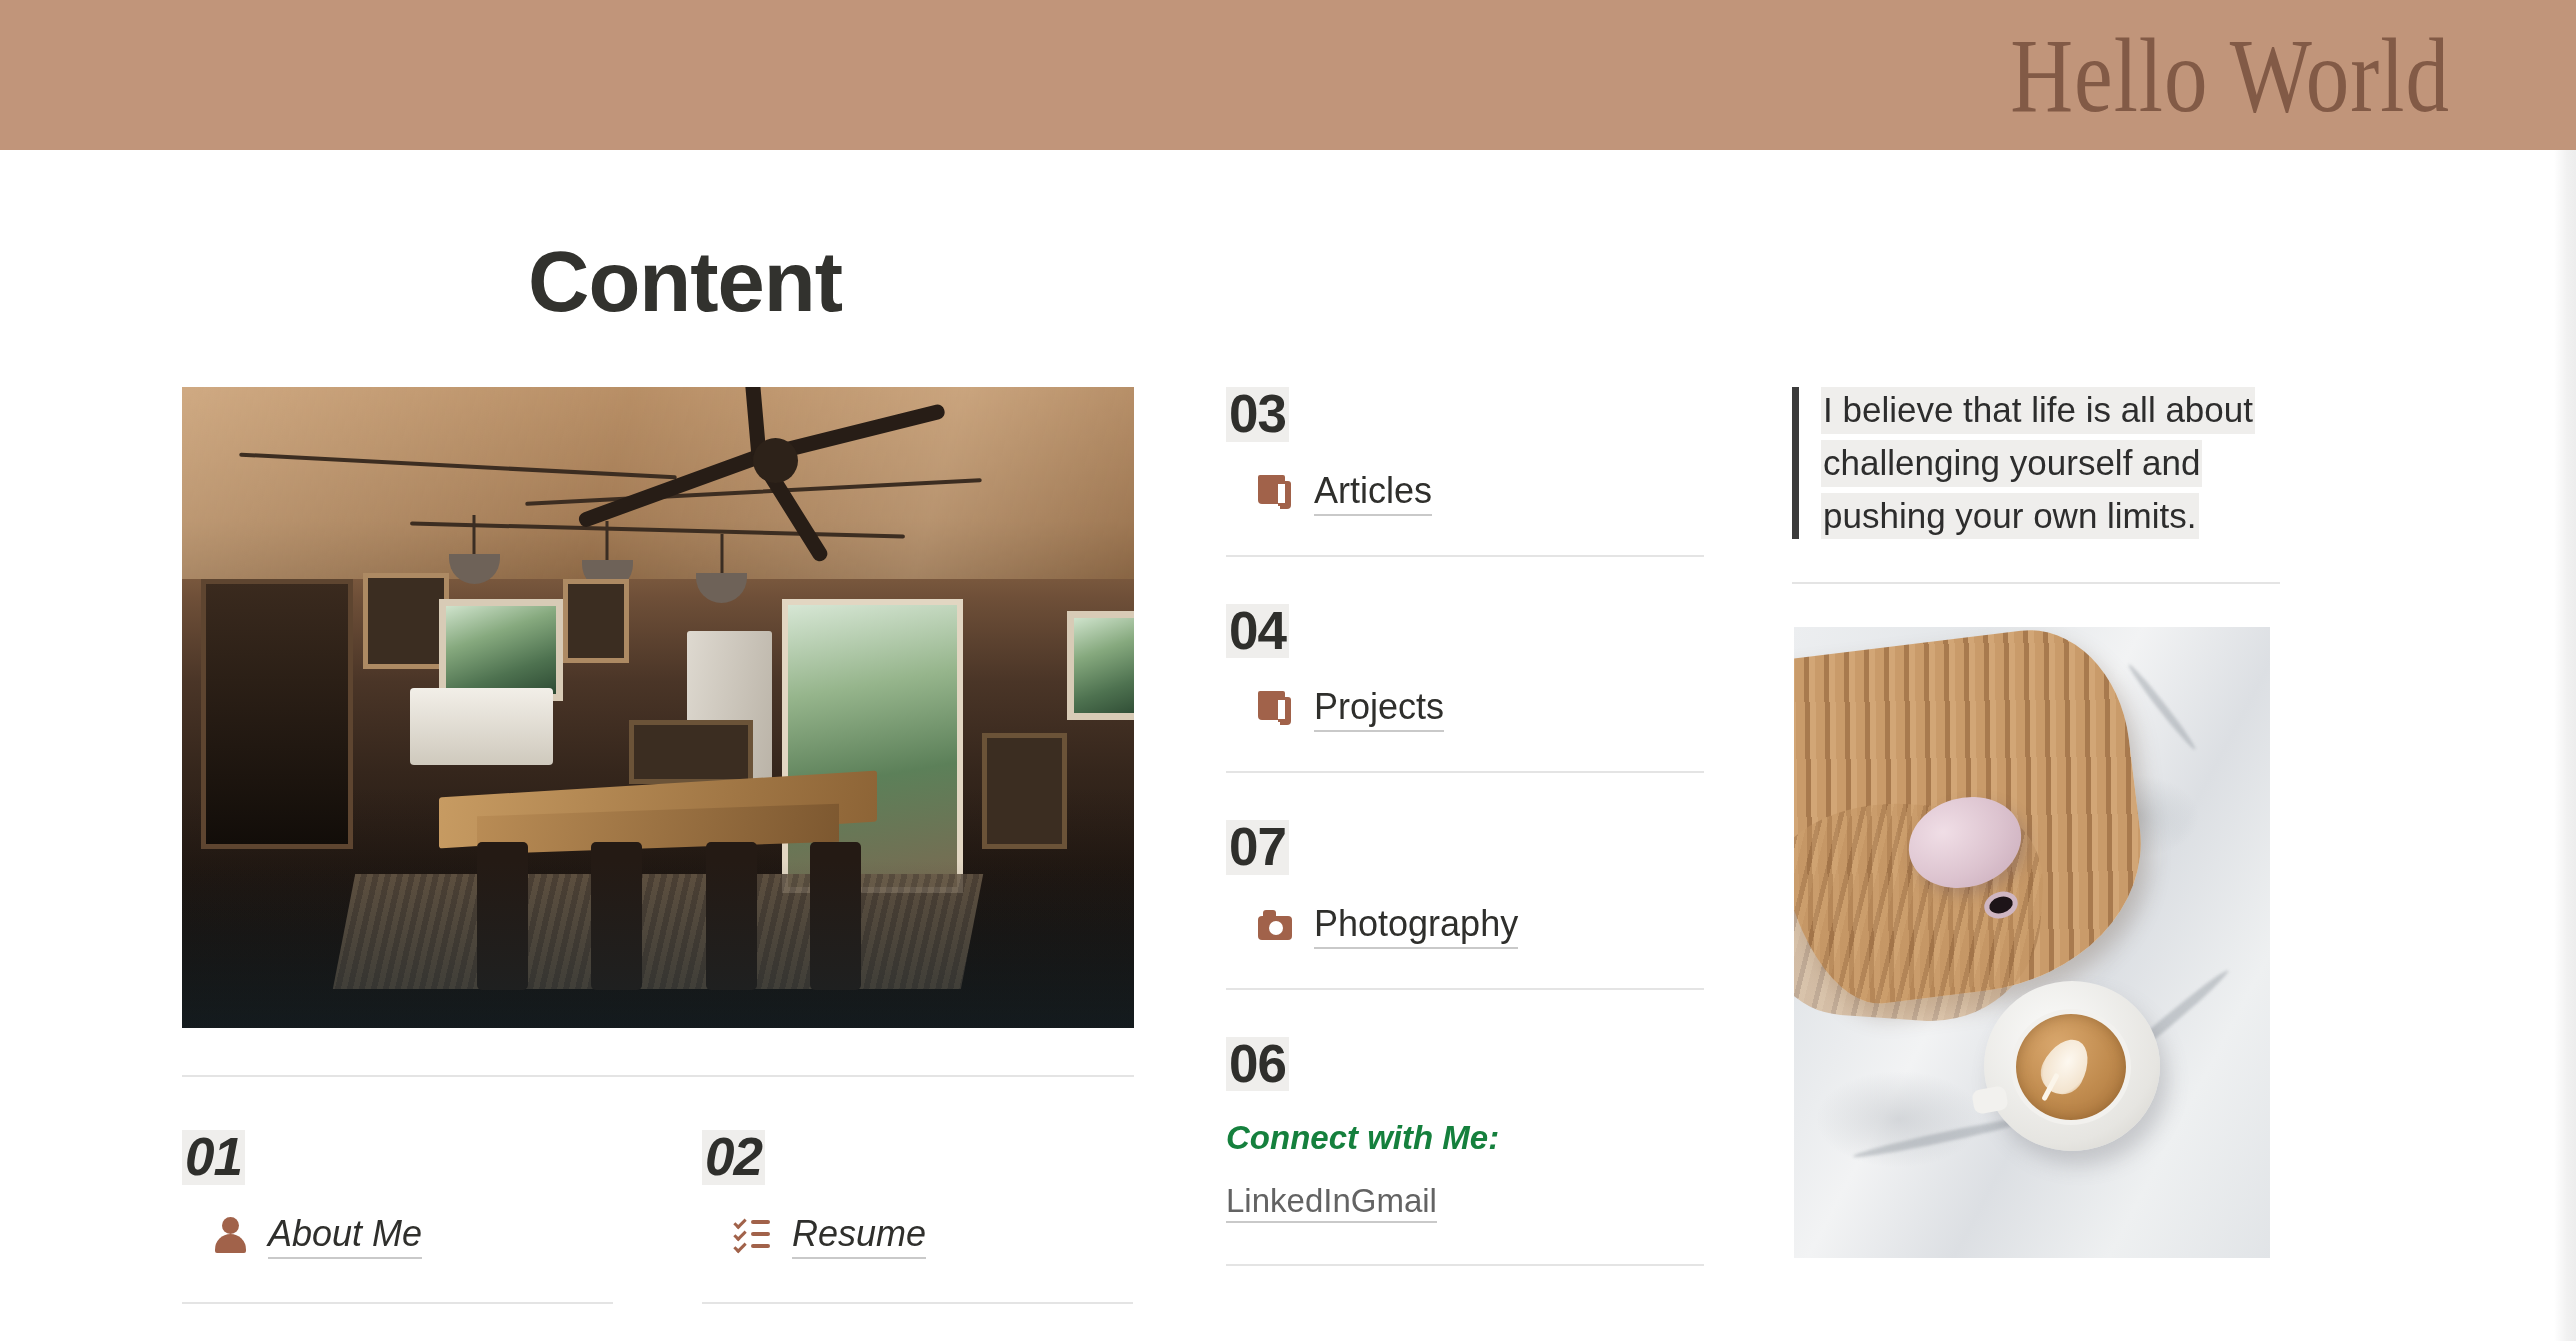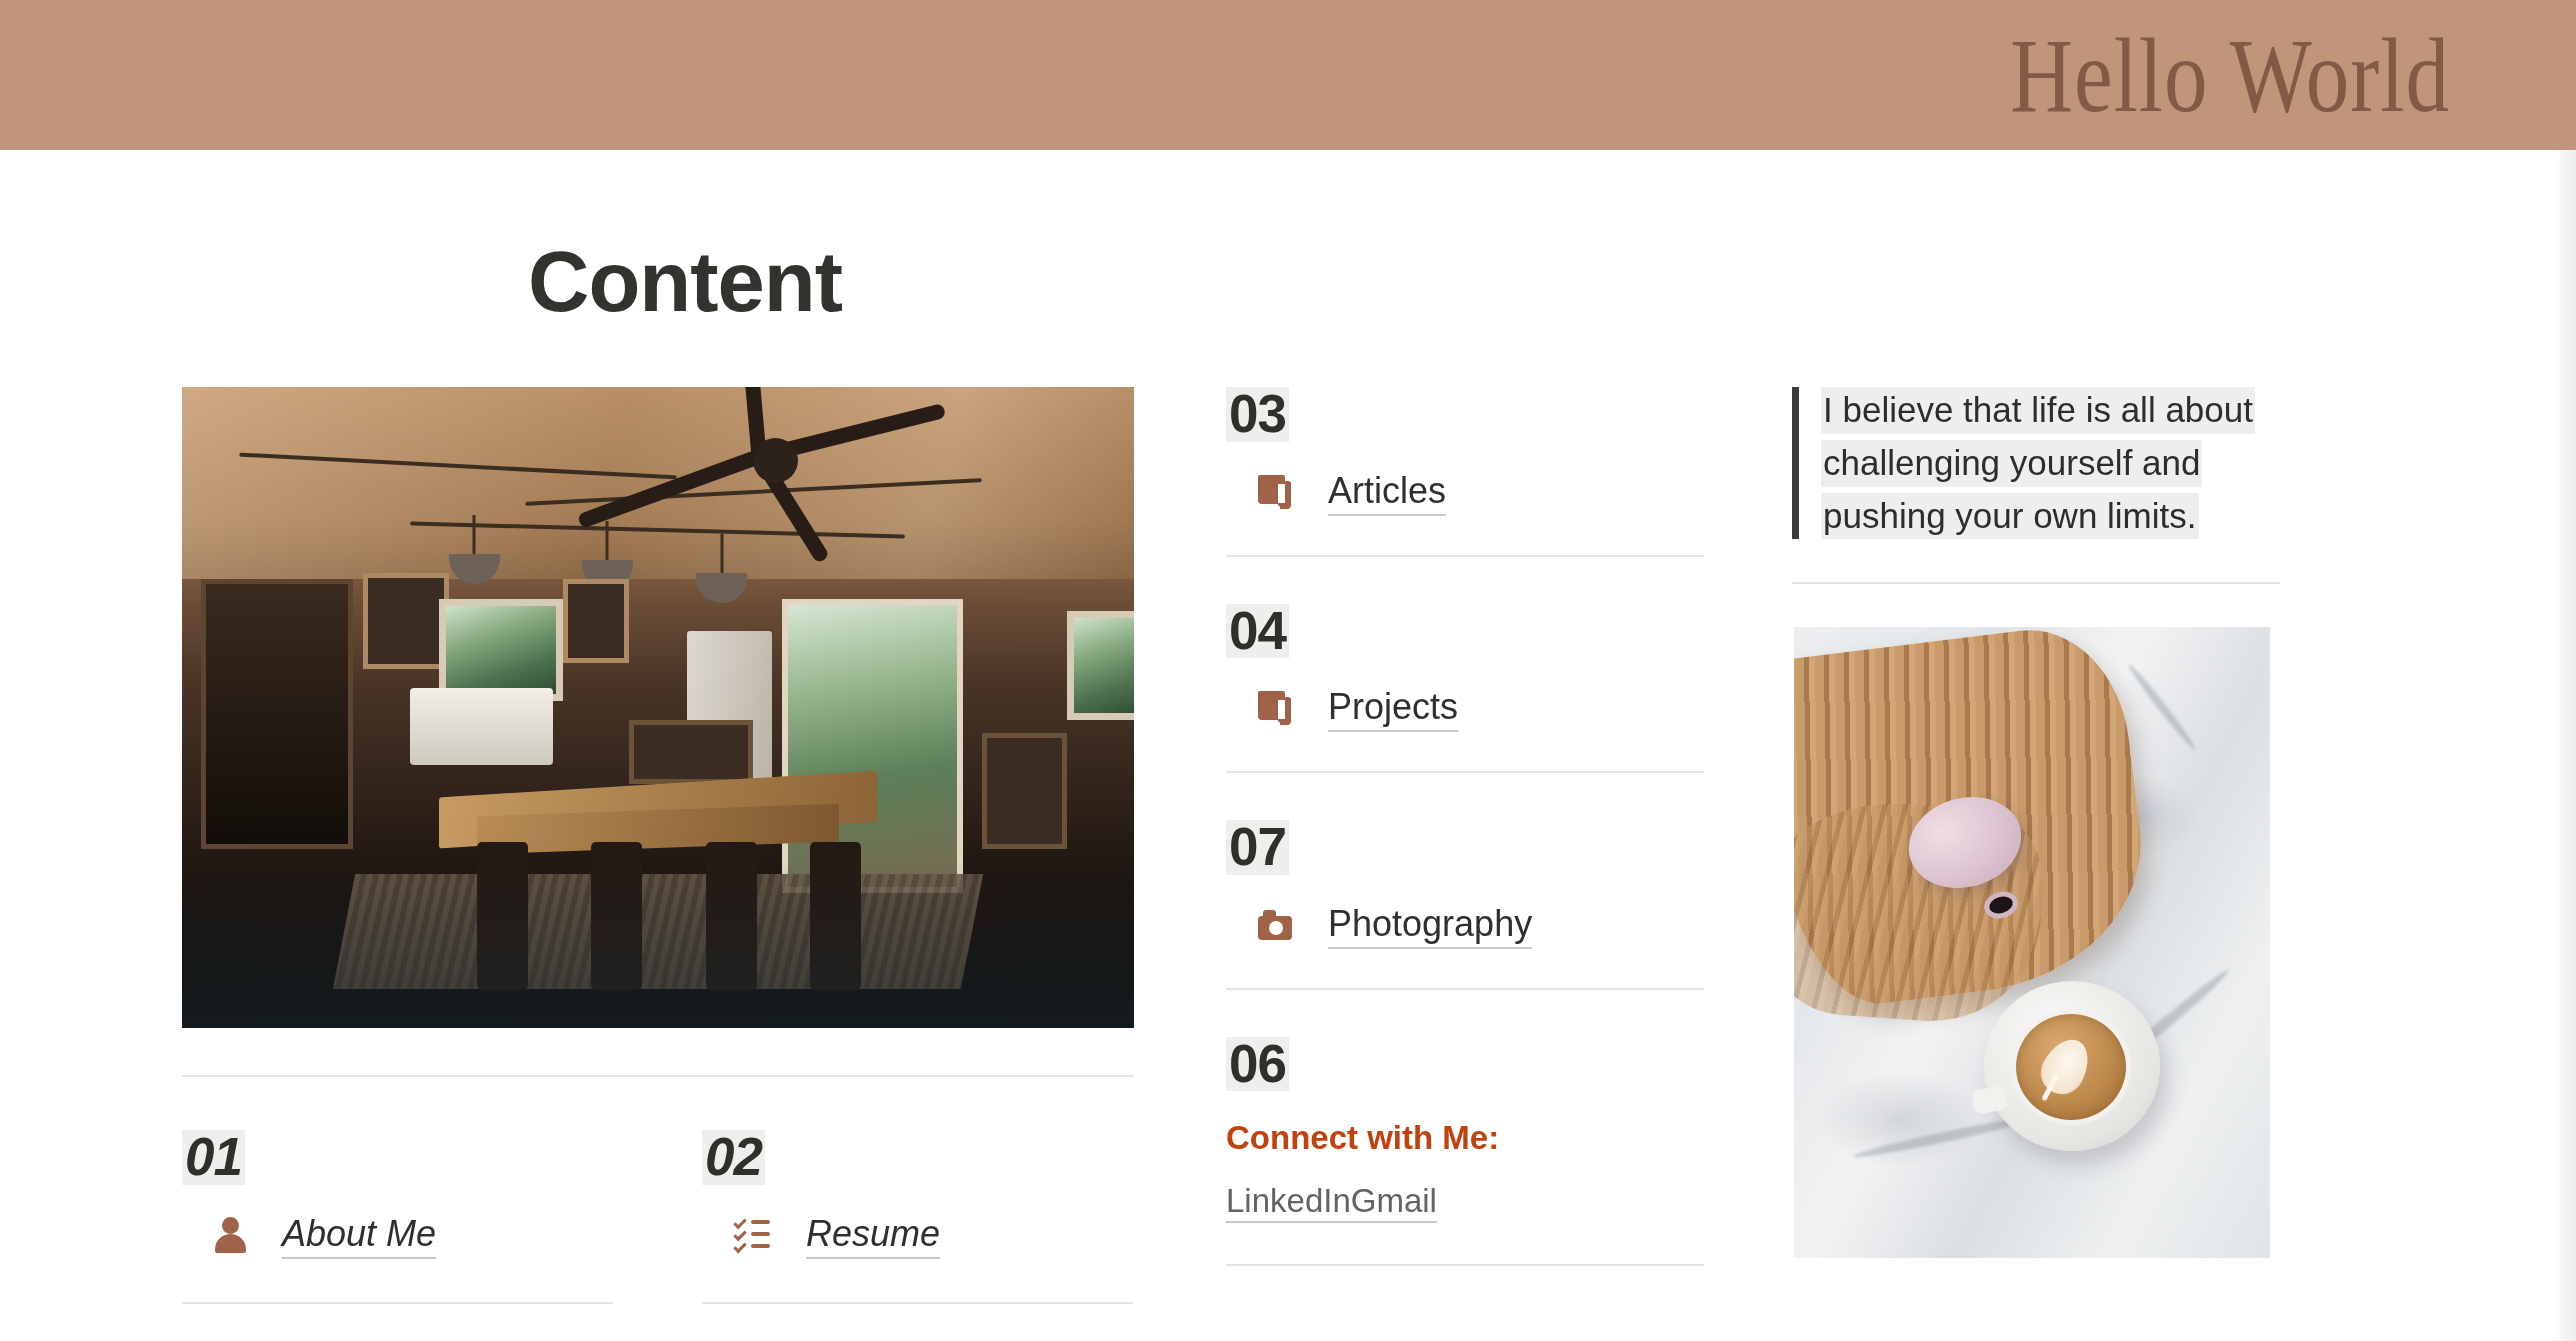--- a/index.html
+++ b/index.html
@@ -309,7 +309,7 @@
   .entry-link-row {
     display: flex;
     align-items: center;
-    gap: 36px;
+    gap: 22px;
     margin-top: 26px;
     padding-left: 32px;
   }

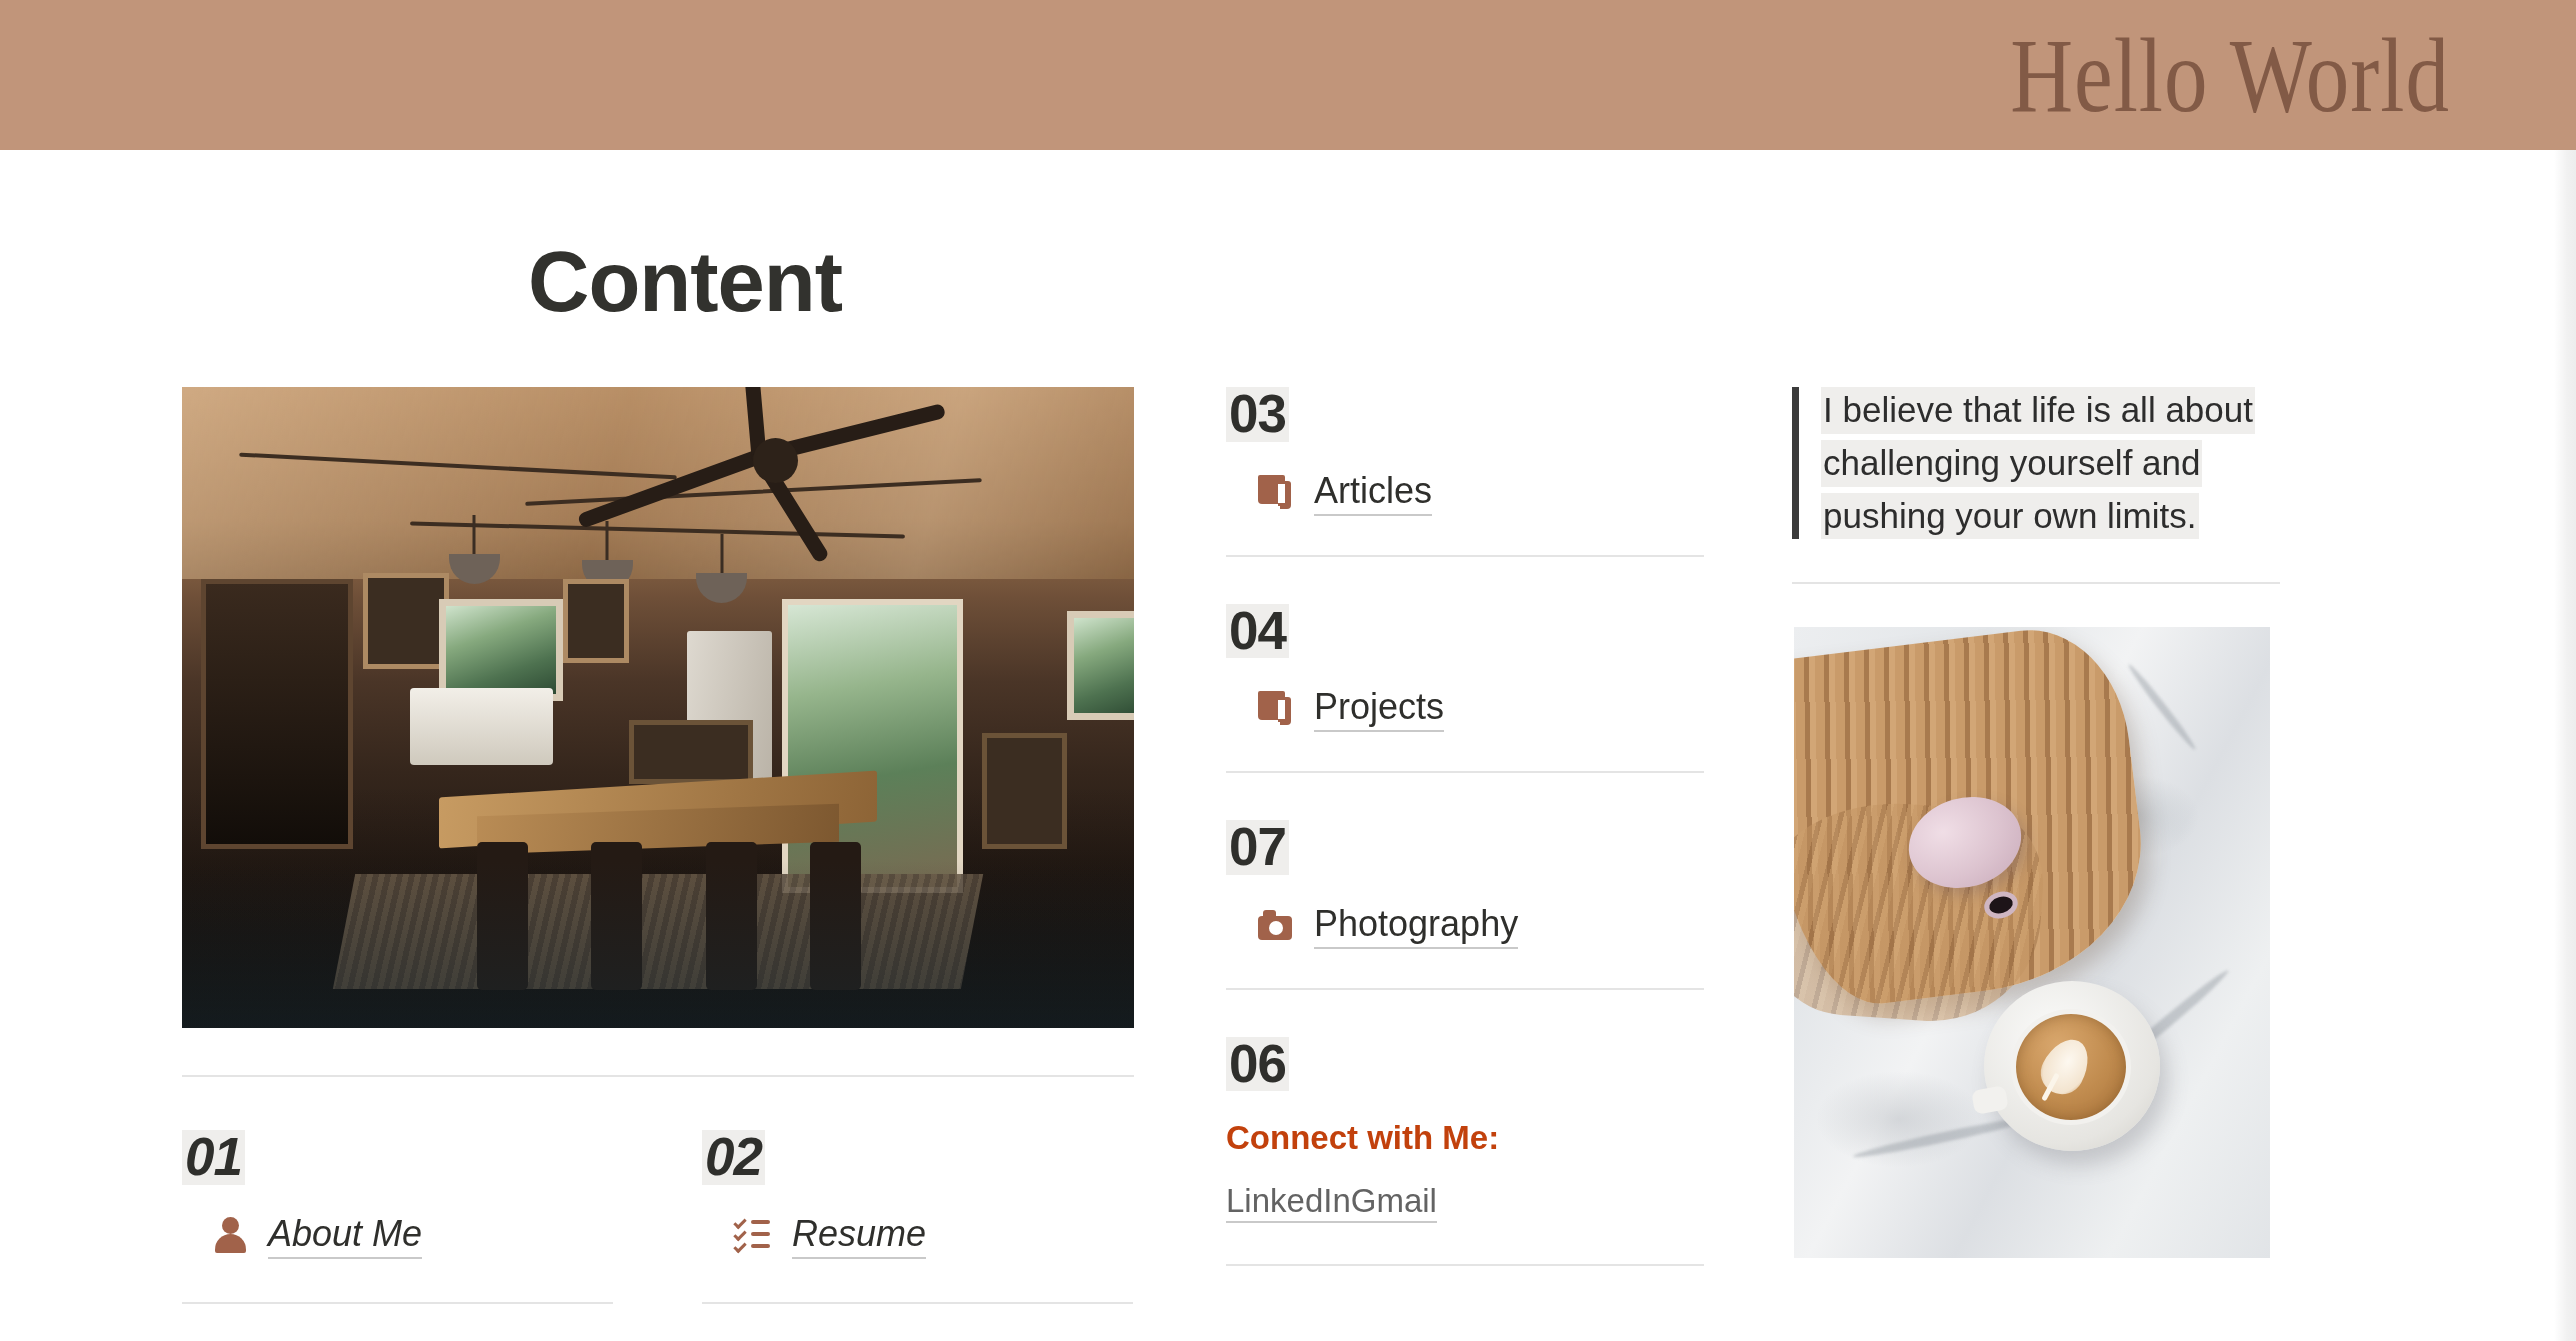--- a/index.html
+++ b/index.html
@@ -407,8 +407,9 @@
   .connect-heading {
     font-size: 33px;
     font-weight: bold;
-    color: #c2410c;
+    color: #15803d;
     margin-top: 28px;
+    font-style: italic;
   }
   .social-link {
     display: inline-block;

